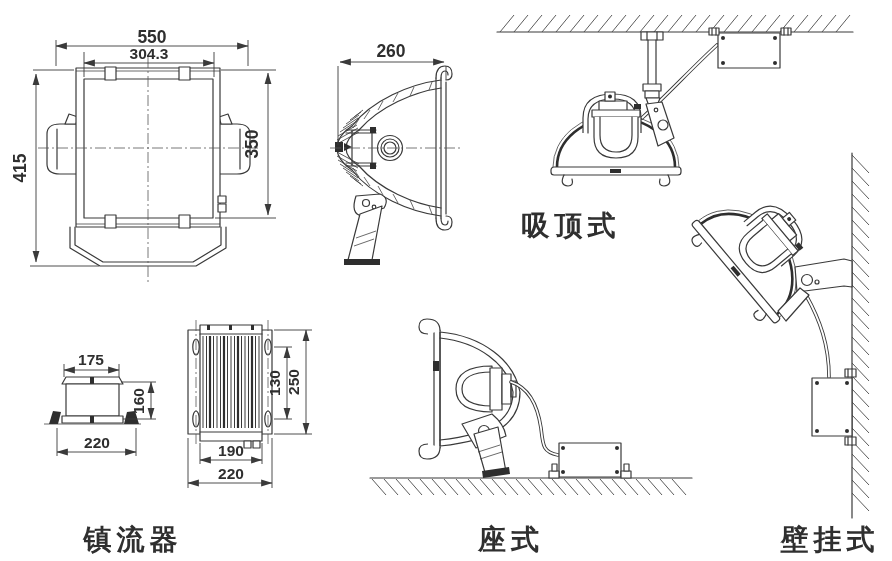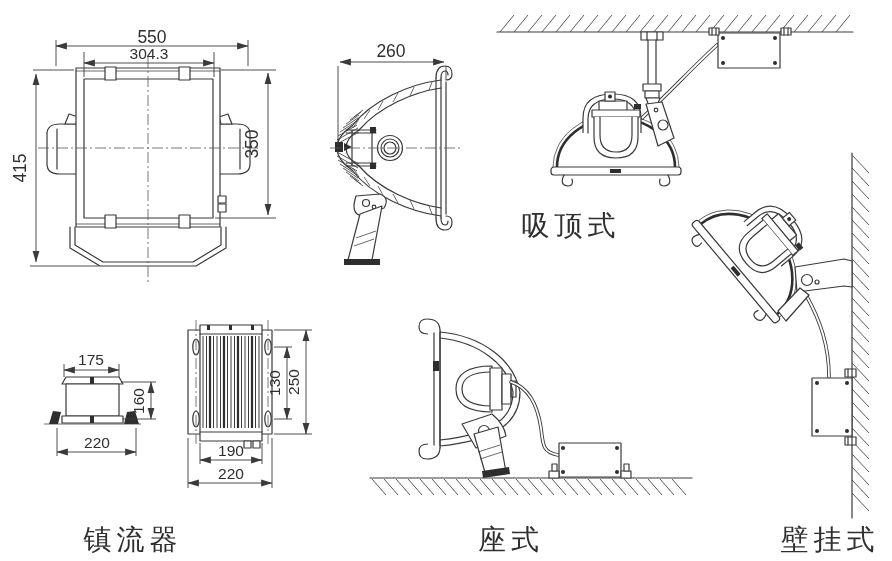--- a/index.html
+++ b/index.html
@@ -3,7 +3,7 @@
 <meta charset="utf-8">
 <style>
   html,body{margin:0;padding:0;background:#fff;}
-  .canvas{position:relative;width:892px;height:561px;background:#fff;overflow:hidden;}
+  .canvas{position:relative;width:892px;height:561px;background:#fff;overflow:hidden;font-weight:bold;}
   svg{display:block;}
   .s   {stroke:#3a3a3a;stroke-width:1.2;fill:none;stroke-linejoin:round;stroke-linecap:round;}
   .sf  {stroke:#3a3a3a;stroke-width:1.2;fill:#fff;stroke-linejoin:round;}

